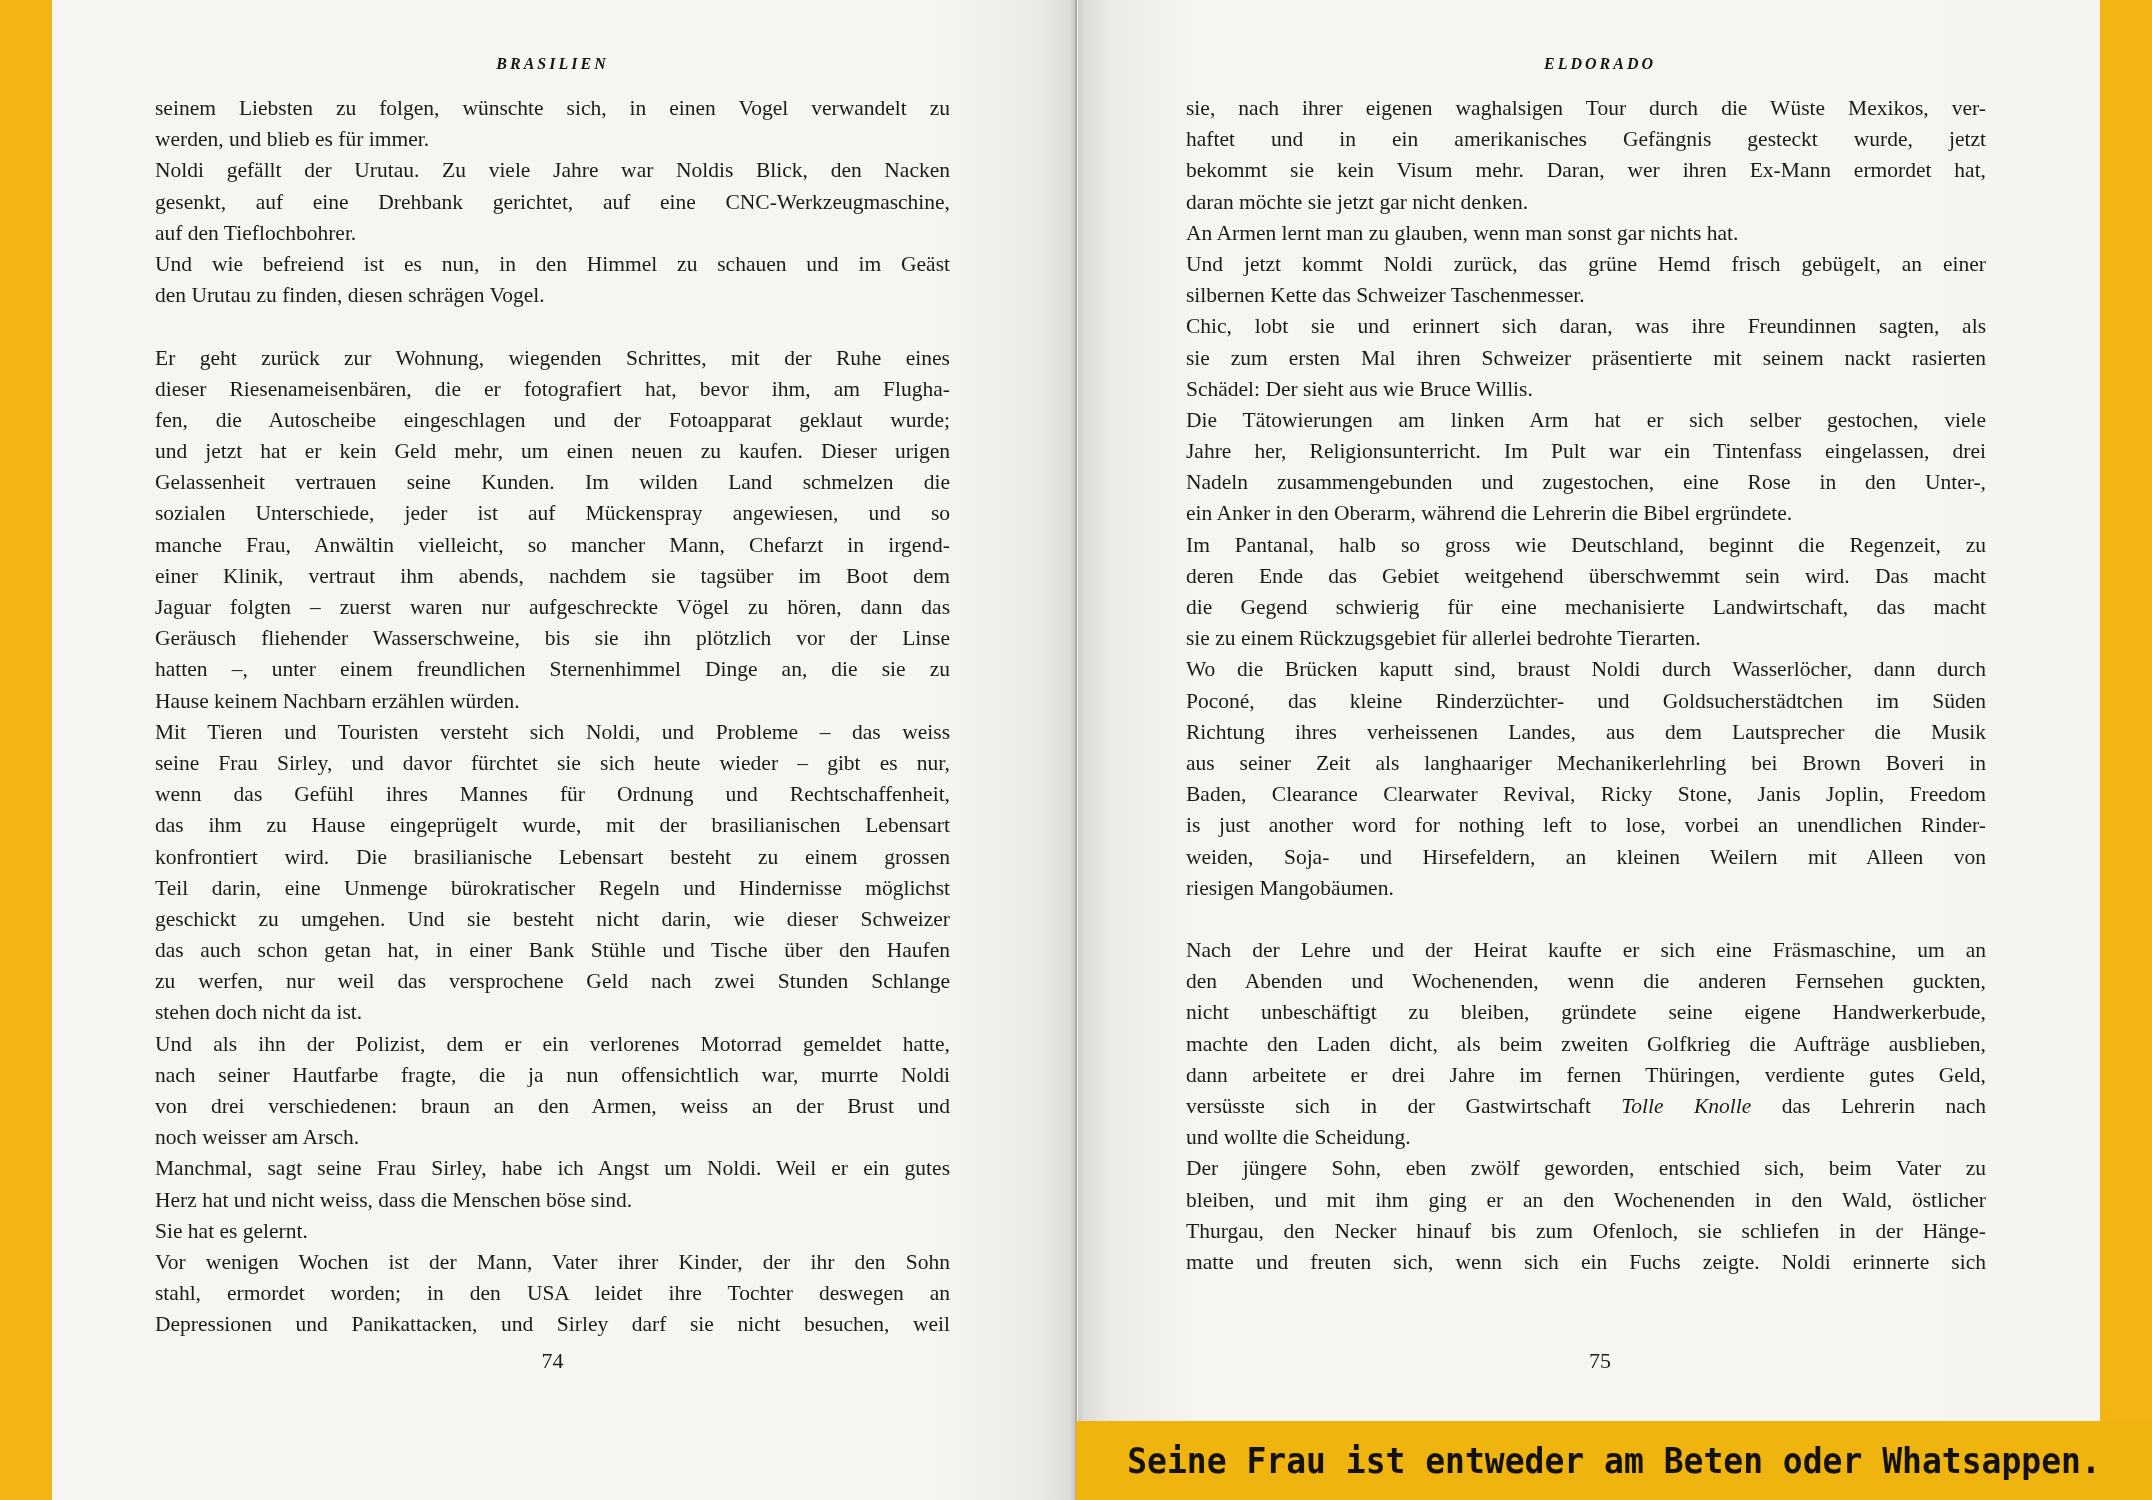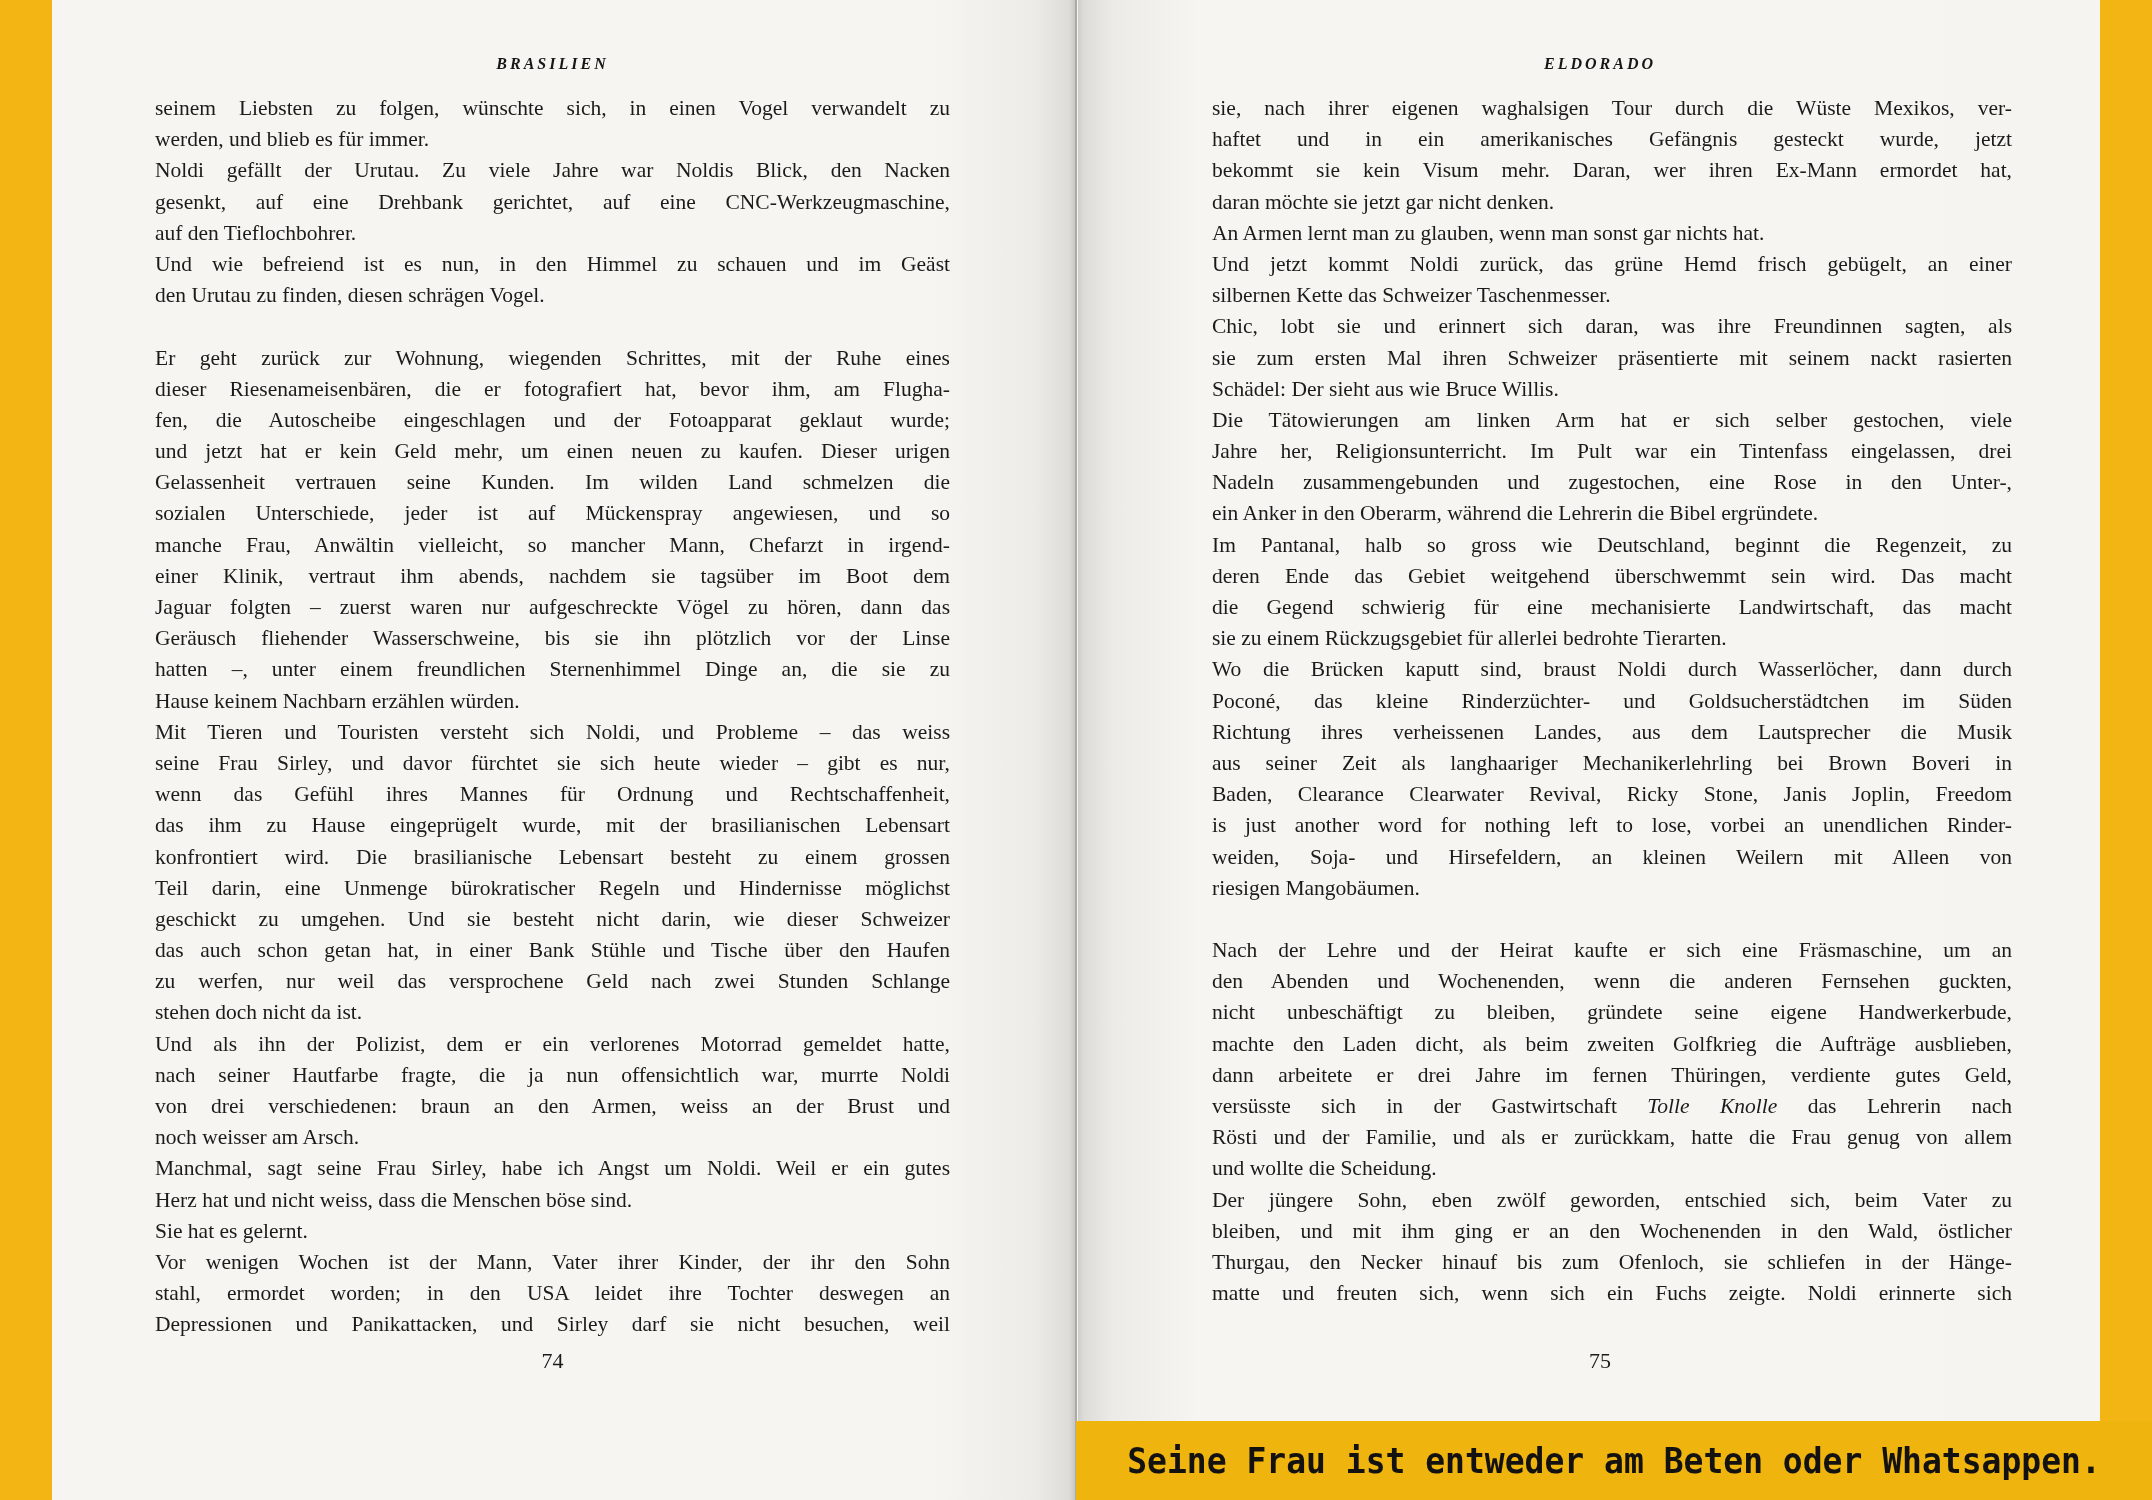--- a/index.html
+++ b/index.html
@@ -29,7 +29,7 @@
   .page.right .running-header{left:122px;width:800px;}
   .lines{position:absolute;top:93px;}
   .page.left .lines{left:103px;width:795px;}
-  .page.right .lines{left:134px;width:800px;}
+  .page.right .lines{left:108px;width:800px;}
   .line{
     height:31.2px;line-height:31.2px;font-size:21.5px;
     text-align:justify;text-align-last:justify;

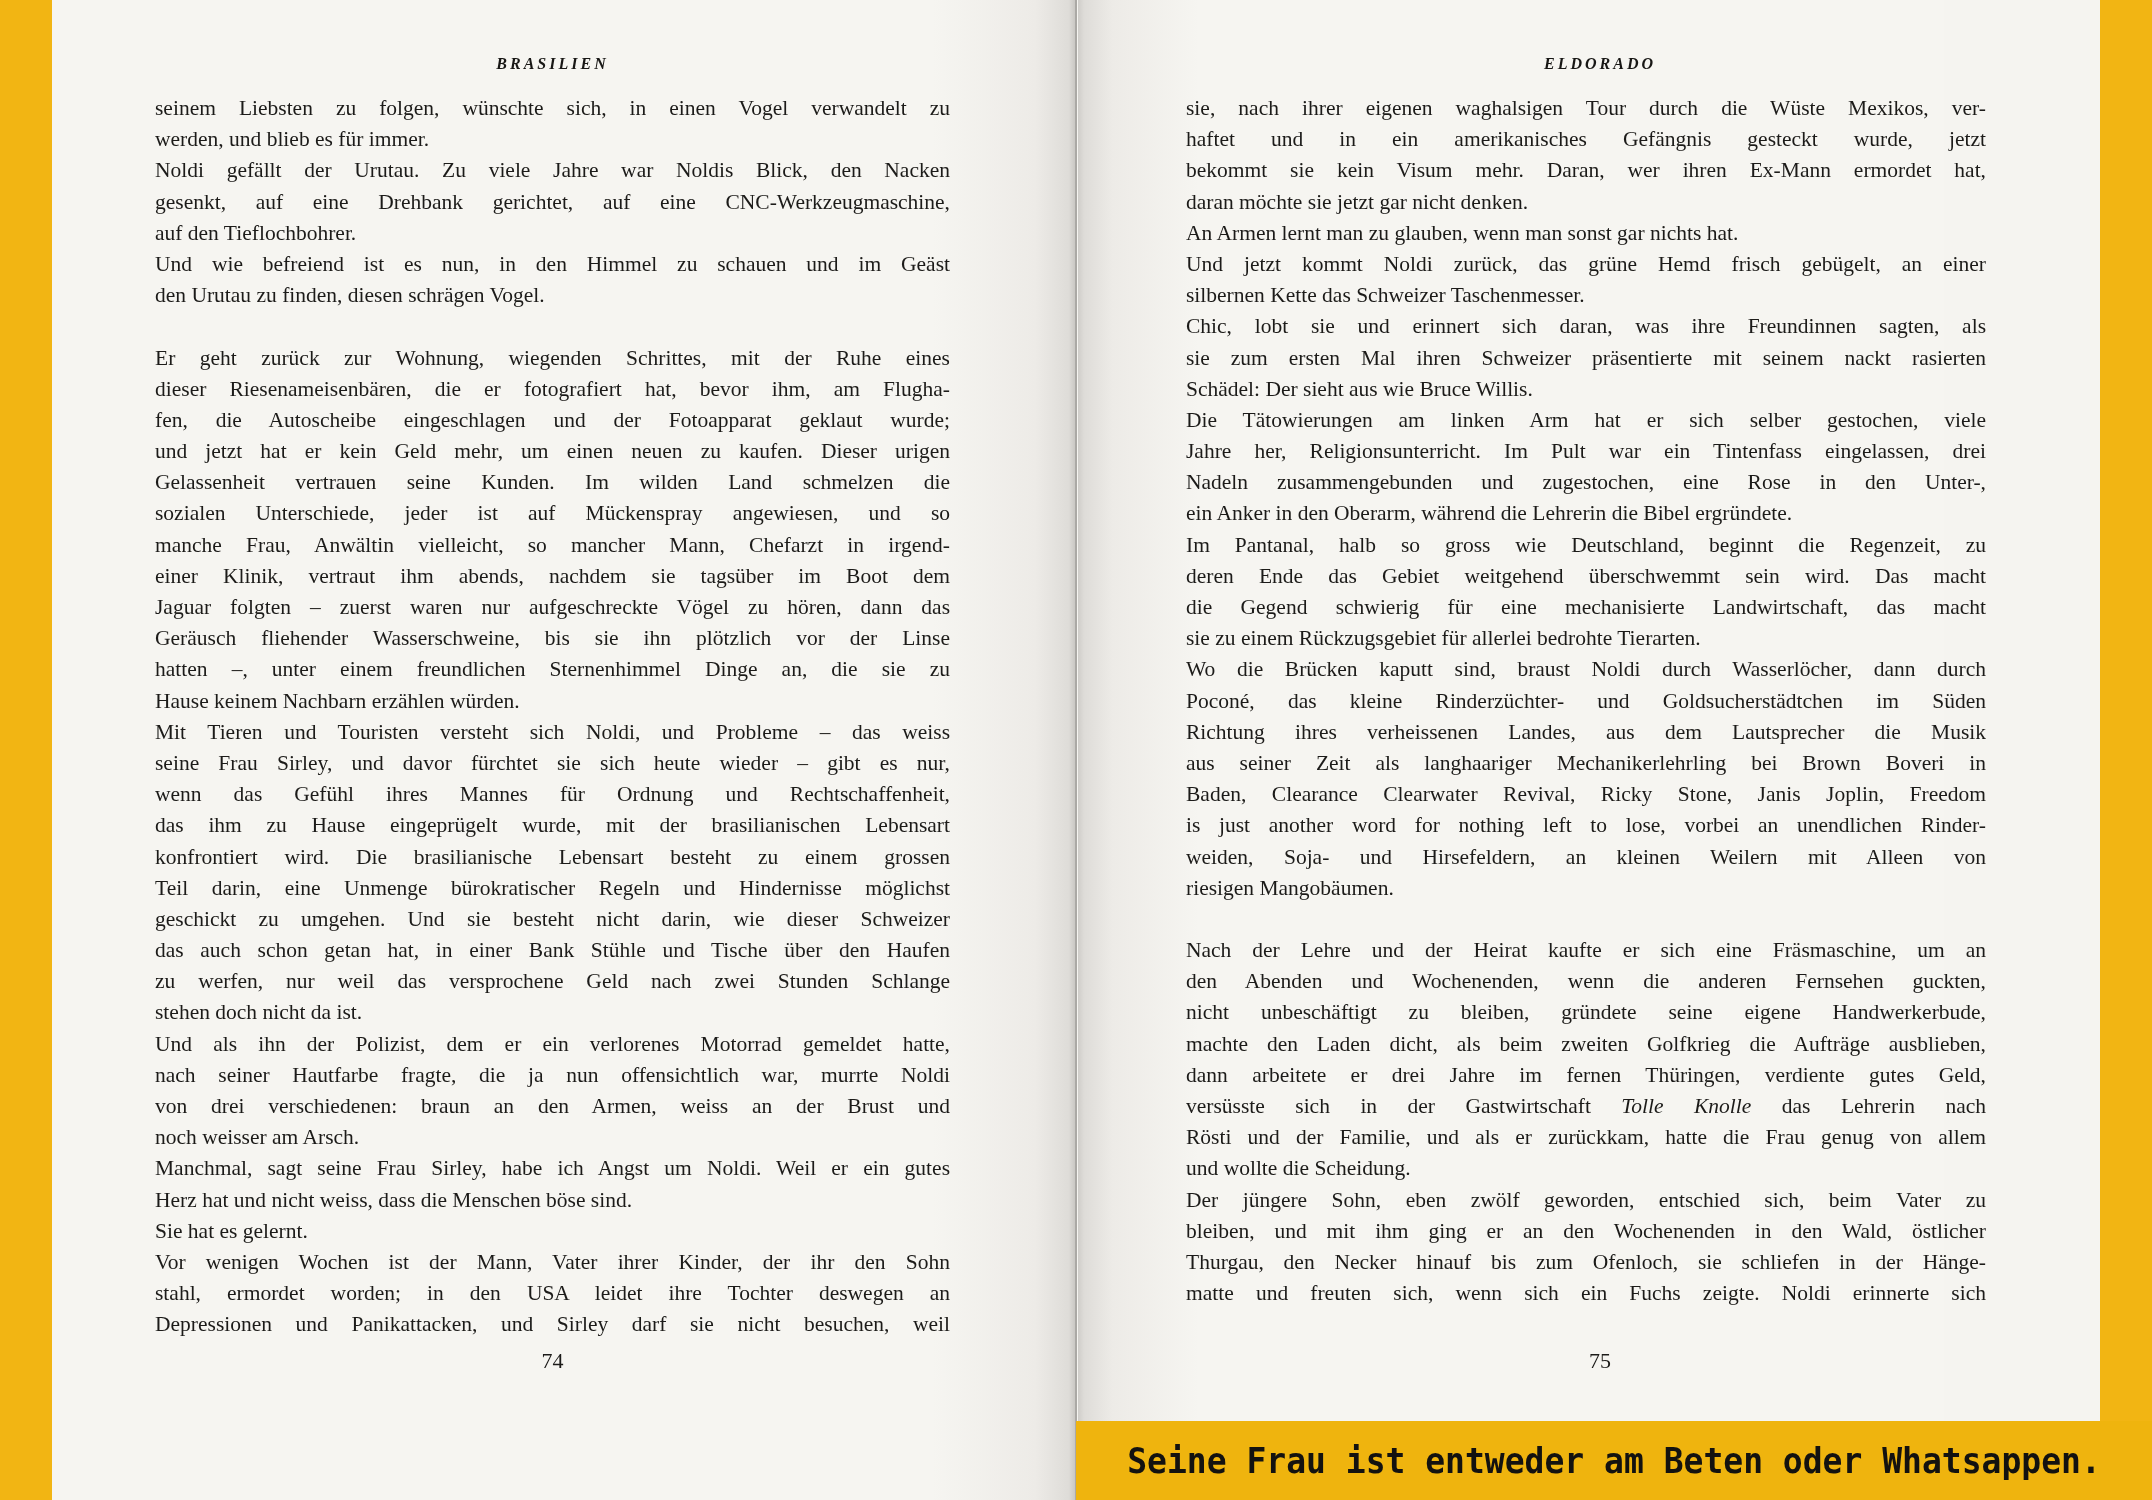--- a/index.html
+++ b/index.html
@@ -143,7 +143,6 @@
       <div class="line">machte den Laden dicht, als beim zweiten Golfkrieg die Aufträge ausblieben,</div>
       <div class="line">dann arbeitete er drei Jahre im fernen Thüringen, verdiente gutes Geld,</div>
       <div class="line"><span>versüsste sich in der Gastwirtschaft </span><span class="it">Tolle Knolle</span><span> das Lehrerin nach</span></div>
-      <div class="line">Rösti und der Familie, und als er zurückkam, hatte die Frau genug von allem</div>
       <div class="line end">und wollte die Scheidung.</div>
       <div class="line">Der jüngere Sohn, eben zwölf geworden, entschied sich, beim Vater zu</div>
       <div class="line">bleiben, und mit ihm ging er an den Wochenenden in den Wald, östlicher</div>

